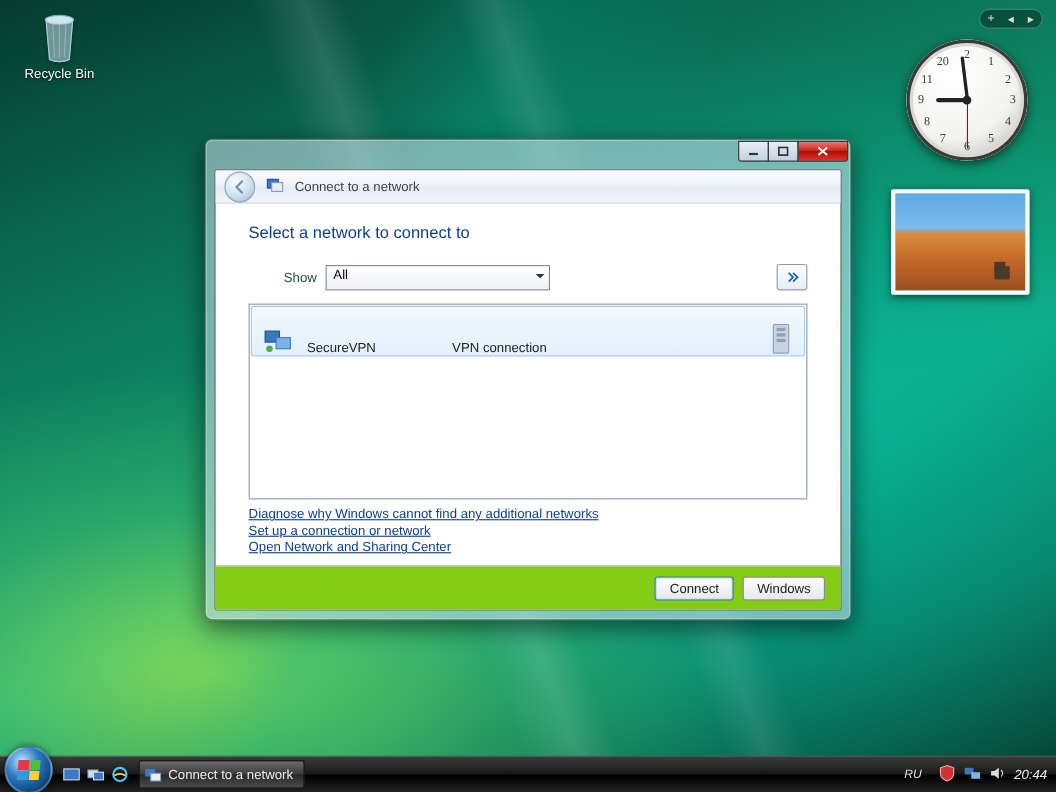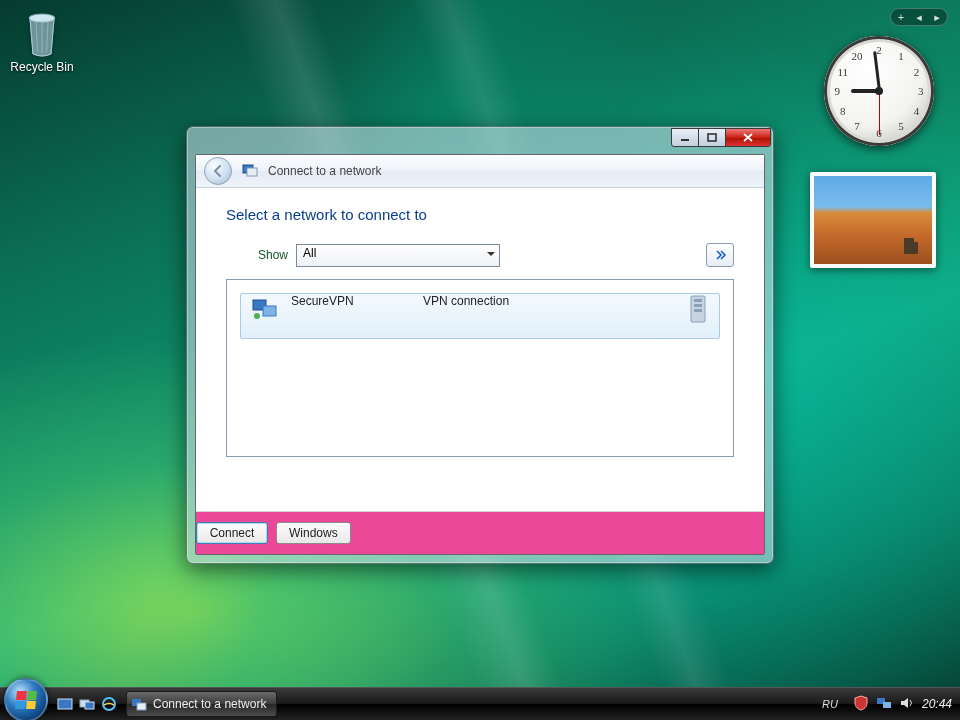--- a/index.html
+++ b/index.html
@@ -18,7 +18,7 @@
     pointer-events:none;
   }
   
-  .desktop-icon{position:absolute;left:4px;top:10px;width:76px;text-align:center;color:#fff;text-shadow:0 1px 2px #000;}
+  .desktop-icon{position:absolute;left:16px;top:10px;width:76px;text-align:center;color:#fff;text-shadow:0 1px 2px #000;}
   .bin{margin:0 auto 2px;width:40px;height:48px;position:relative;}
   .bin svg{width:40px;height:48px;filter:drop-shadow(0 1px 2px rgba(0,0,0,0.4));}
   

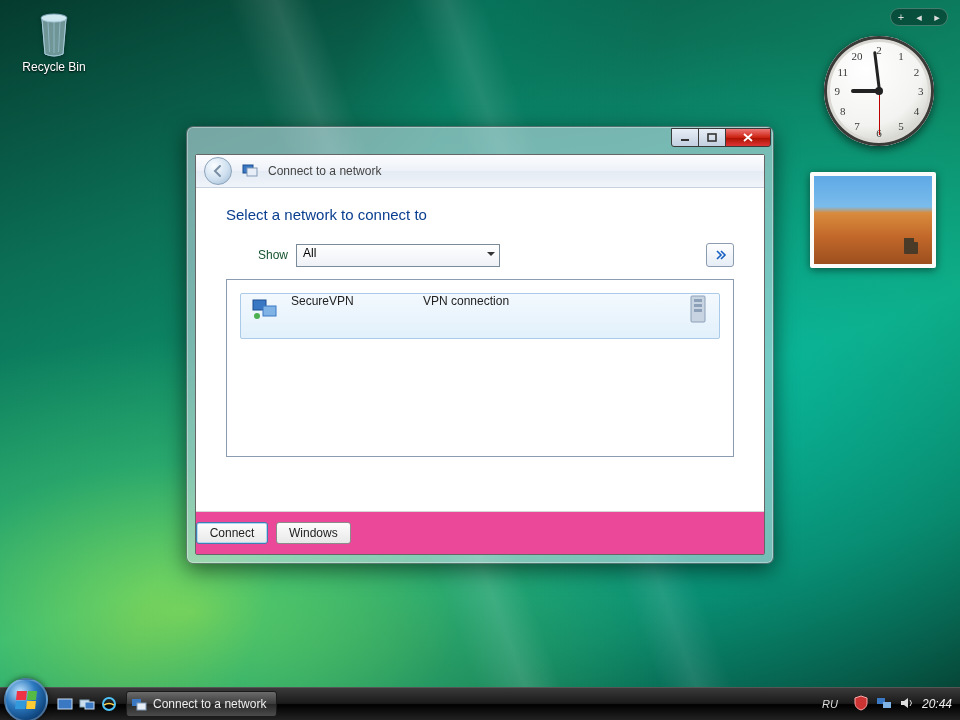--- a/index.html
+++ b/index.html
@@ -62,7 +62,7 @@
   .combo::after{content:"";position:absolute;right:4px;top:7px;border:4px solid transparent;border-top-color:#333;}
   .refresh-btn{margin-left:auto;width:26px;height:22px;border:1px solid #8b9bb0;border-radius:3px;background:linear-gradient(#fefefe,#e6edf6);display:flex;align-items:center;justify-content:center;color:#1560c0;font-size:13px;}
   .listbox{border:1px solid #8b9bb0;height:176px;background:#fff;overflow:hidden;}
-  .list-item{height:44px;border:1px solid #a9cbe9;margin:13px;background:linear-gradient(#f3f9fe,#e2f0fb);border-radius:2px;display:flex;align-items:flex-start;padding:0 10px;gap:12px;}
+  .list-item{height:44px;border:1px solid #a9cbe9;margin:1px;background:linear-gradient(#f3f9fe,#e2f0fb);border-radius:2px;display:flex;align-items:flex-end;padding:0 10px;gap:12px;}
   .net-icon{width:28px;height:28px;}
   .list-item .name{width:120px;color:#222;}
   .list-item .type{color:#222;}

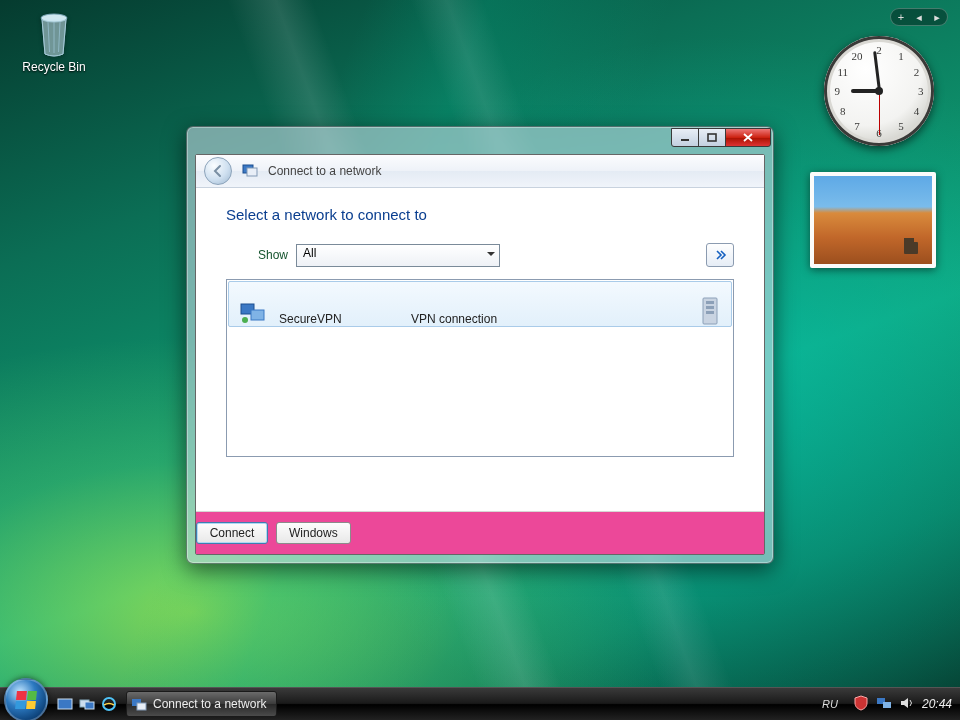--- a/index.html
+++ b/index.html
@@ -208,6 +208,11 @@
             </span>
           </div>
         </div>
+        <div class="links">
+          <a>Diagnose why Windows cannot find any additional networks</a>
+          <a>Set up a connection or network</a>
+          <a>Open Network and Sharing Center</a>
+        </div>
       </div>
       <div class="footer">
         <button class="btn primary">Connect</button>

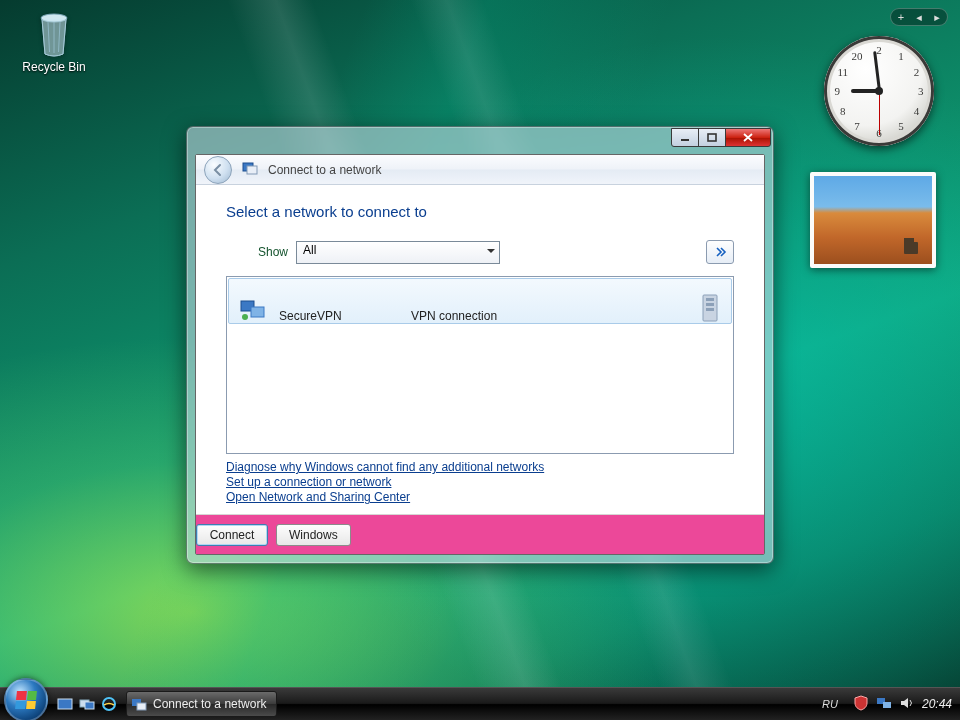--- a/index.html
+++ b/index.html
@@ -69,7 +69,7 @@
   .server-icon{margin-left:auto;width:22px;height:30px;}
   .links{margin-top:6px;display:flex;flex-direction:column;gap:1px;}
   .links a{color:#0a3e8f;text-decoration:underline;font-size:12px;}
-  .footer{height:42px;background:#ec4899;border-top:1px solid #d6d6d4;display:flex;align-items:center;padding:0 0;gap:8px;}
+  .footer{height:42px;background:#84cc16;border-top:1px solid #d6d6d4;display:flex;align-items:center;justify-content:flex-end;padding:0 14px;gap:8px;}
   .btn{height:22px;min-width:72px;border:1px solid #8b8b8b;border-radius:3px;background:linear-gradient(#fdfdfd,#e8e8e8);font-size:12px;color:#222;padding:0 12px;}
   .btn.primary{border-color:#3c7fb1;box-shadow:0 0 0 1px #b0d7f4 inset;}
   

